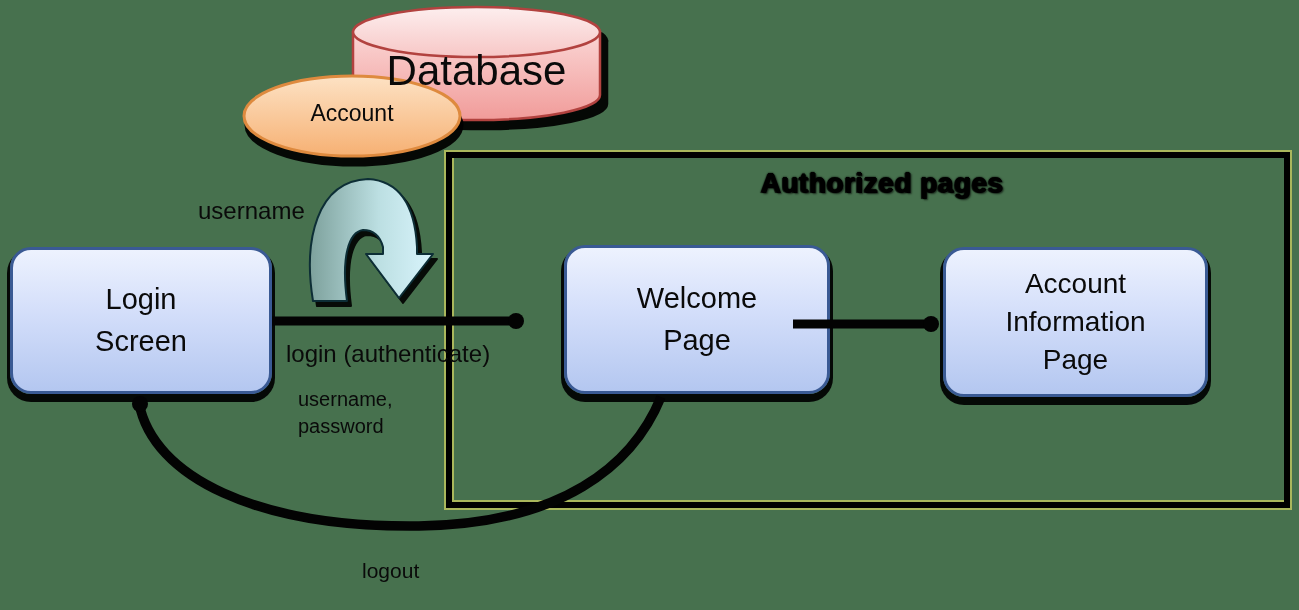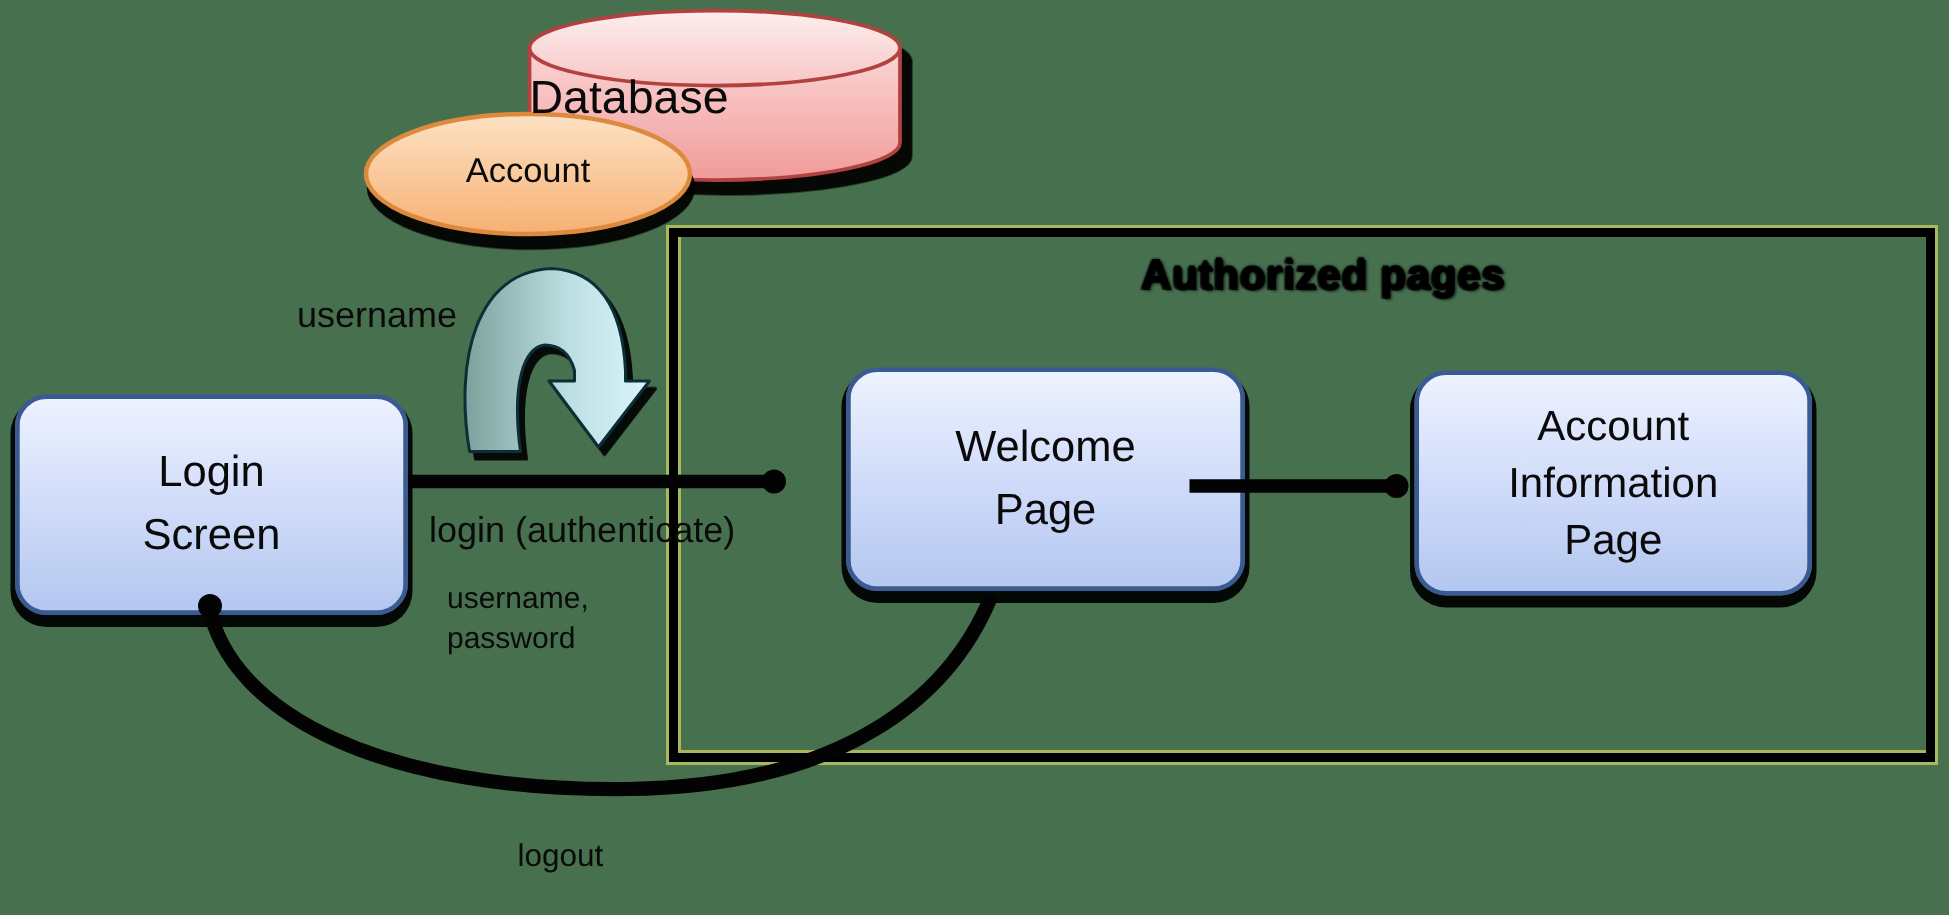--- a/index.html
+++ b/index.html
@@ -42,7 +42,7 @@
 
   
   .lbl { position:absolute; white-space:pre-line; }
-  .lbl-database { left:353px; top:47px;  width:247px; font-size:31px; }
+  .lbl-database { left:353px; top:47px;  width:247px; text-align:center; font-size:42px; }
   .lbl-account  { left:244px; top:100px; width:216px; text-align:center; font-size:23px; }
   .lbl-username { left:198px; top:197px; font-size:24px; }
   .lbl-auth     { left:286px; top:340px; font-size:24px; }

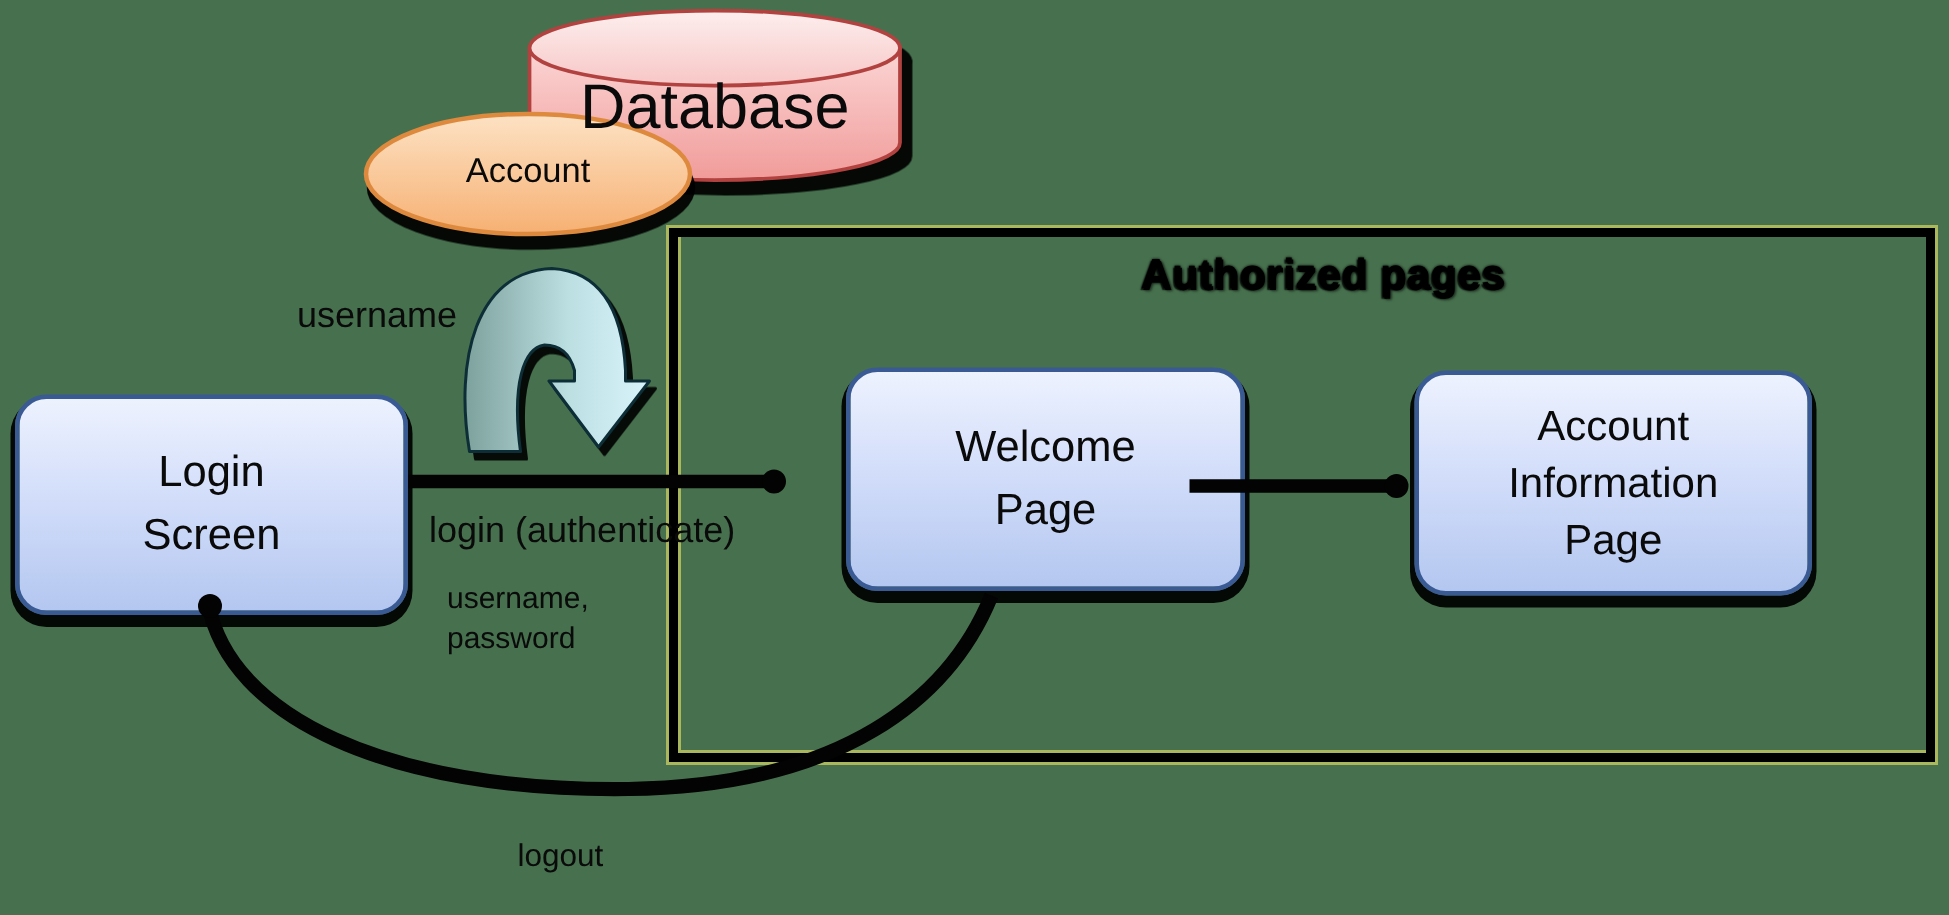--- a/index.html
+++ b/index.html
@@ -36,7 +36,7 @@
     text-align:center; white-space:pre-line;
     font-size:29px; line-height:1.42; color:#0a0a0a;
   }
-  .node-login   { left:10px;  top:247px; width:262px; height:147px;margin-top:16px; }
+  .node-login   { left:10px;  top:247px; width:262px; height:147px; }
   .node-welcome { left:528px; top:245px; width:266px; height:149px;margin-left:36px; }
   .node-account { left:943px; top:247px; width:265px; height:150px; font-size:28px; line-height:1.35; }
 

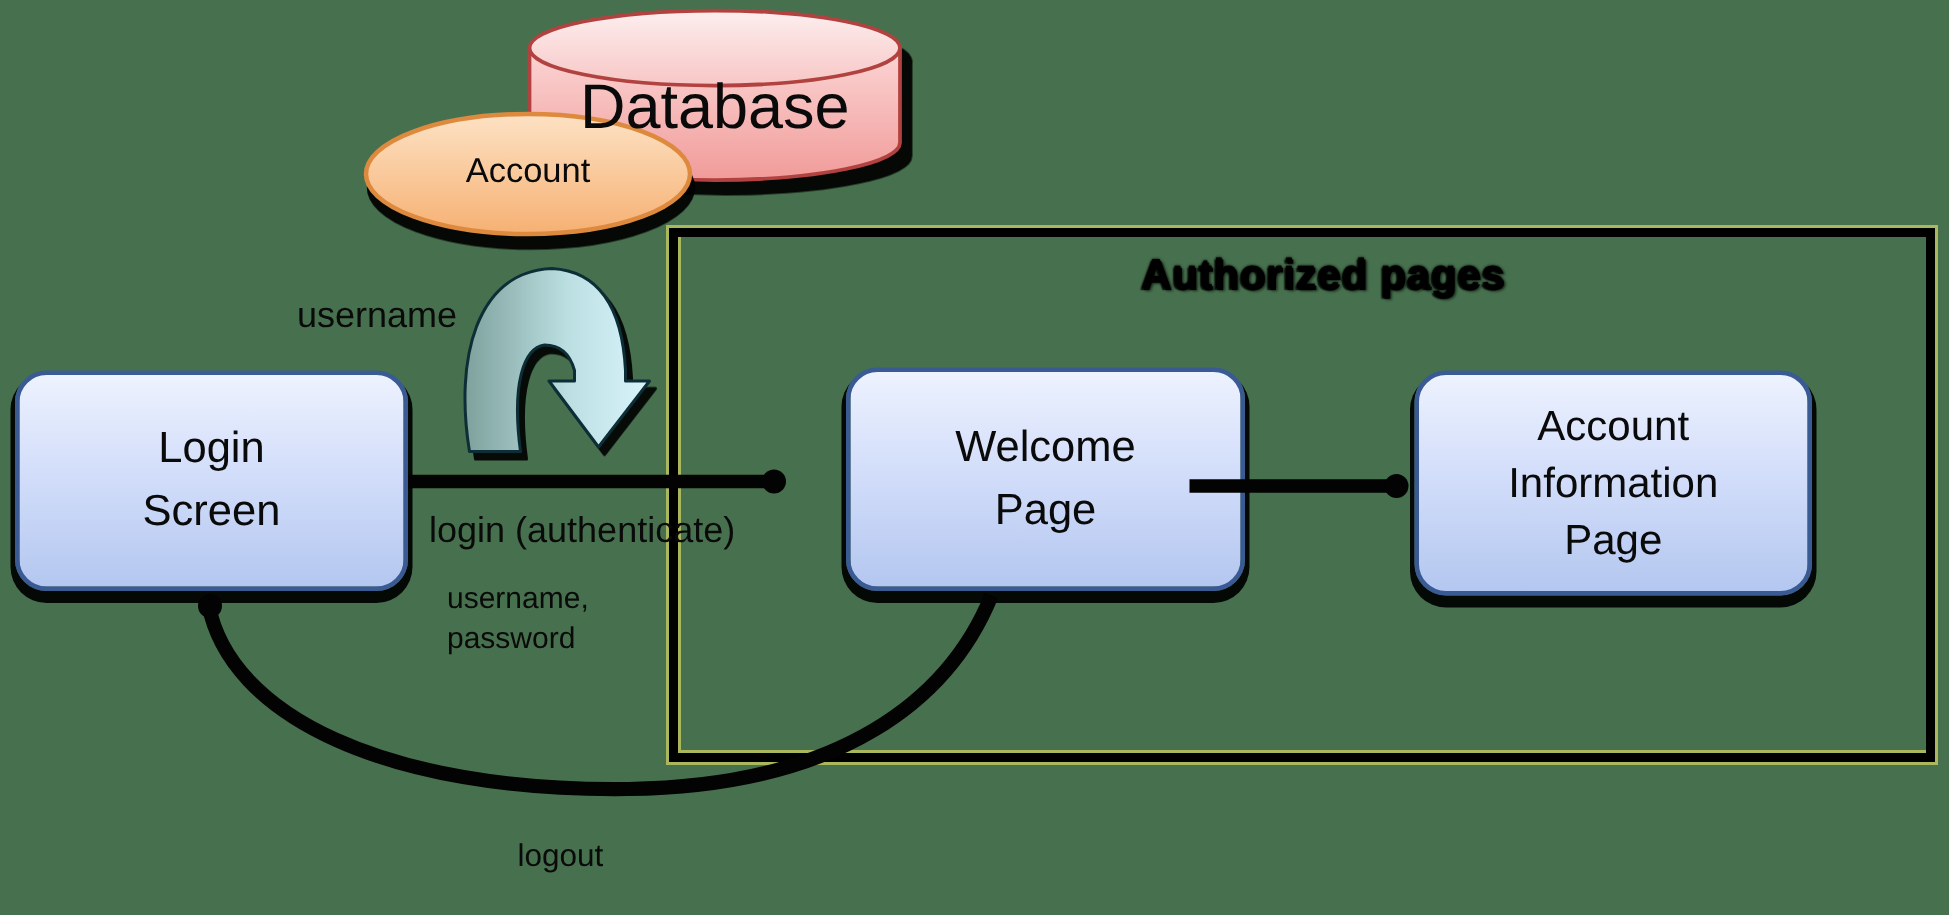--- a/index.html
+++ b/index.html
@@ -47,7 +47,7 @@
   .lbl-username { left:198px; top:197px; font-size:24px; }
   .lbl-auth     { left:286px; top:340px; font-size:24px; }
   .lbl-creds    { left:298px; top:386px; font-size:20px; line-height:27px; }
-  .lbl-logout   { left:345px; top:559px; font-size:21px; }
+  .lbl-logout   { left:362px; top:559px; font-size:21px; }
 
   .sh-db    { filter: drop-shadow(7px 9px 0 rgba(0,0,0,0.93)); }
   .sh-acc   { filter: drop-shadow(2px 9px 0 rgba(0,0,0,0.93)); }

